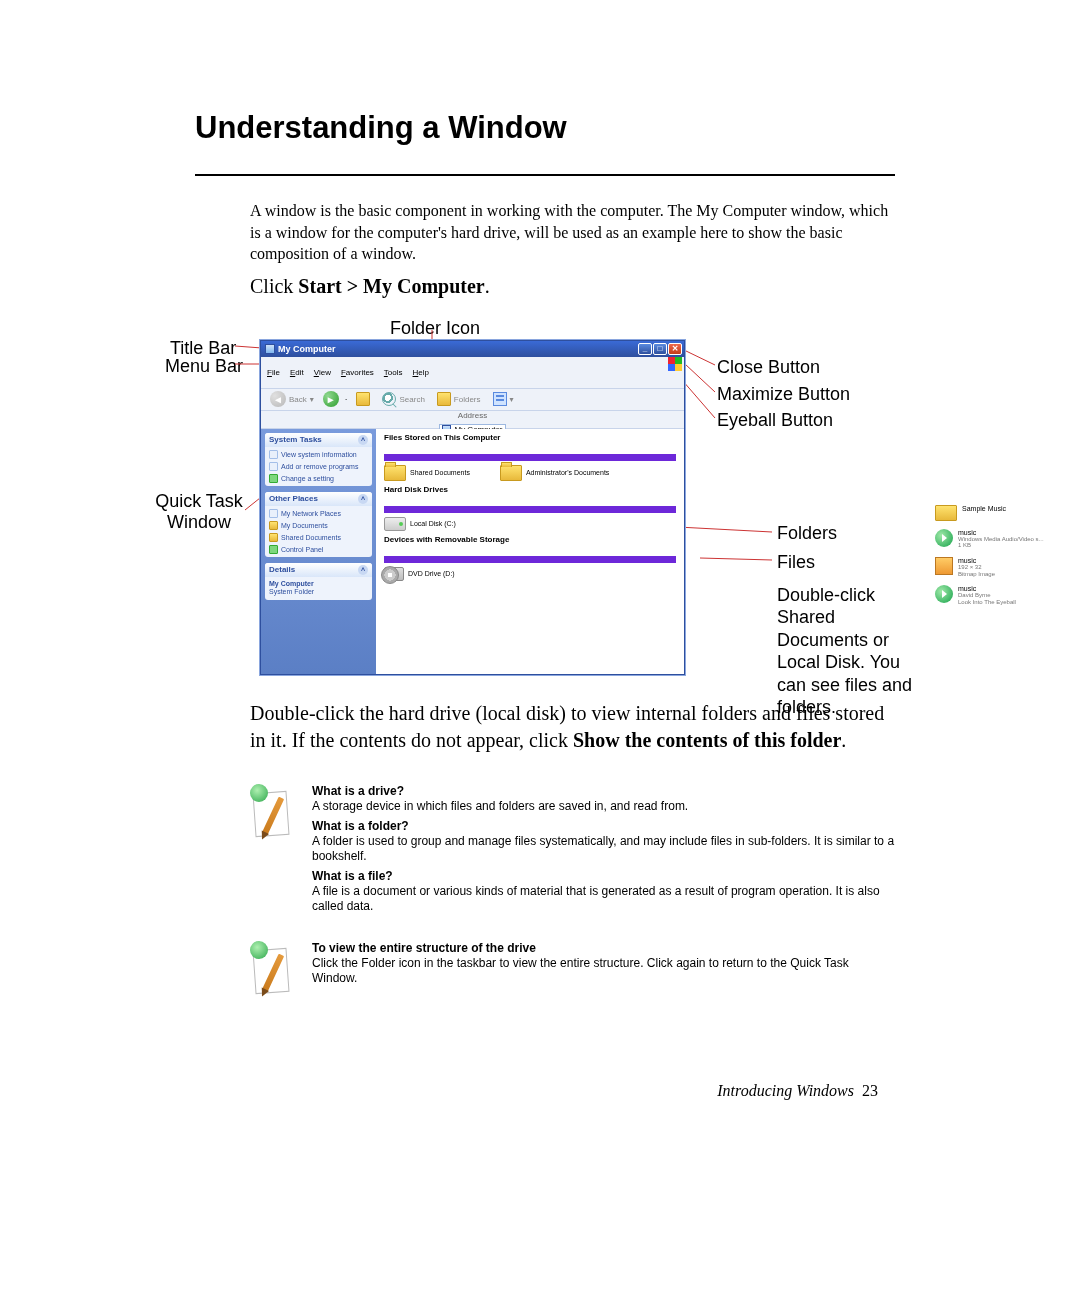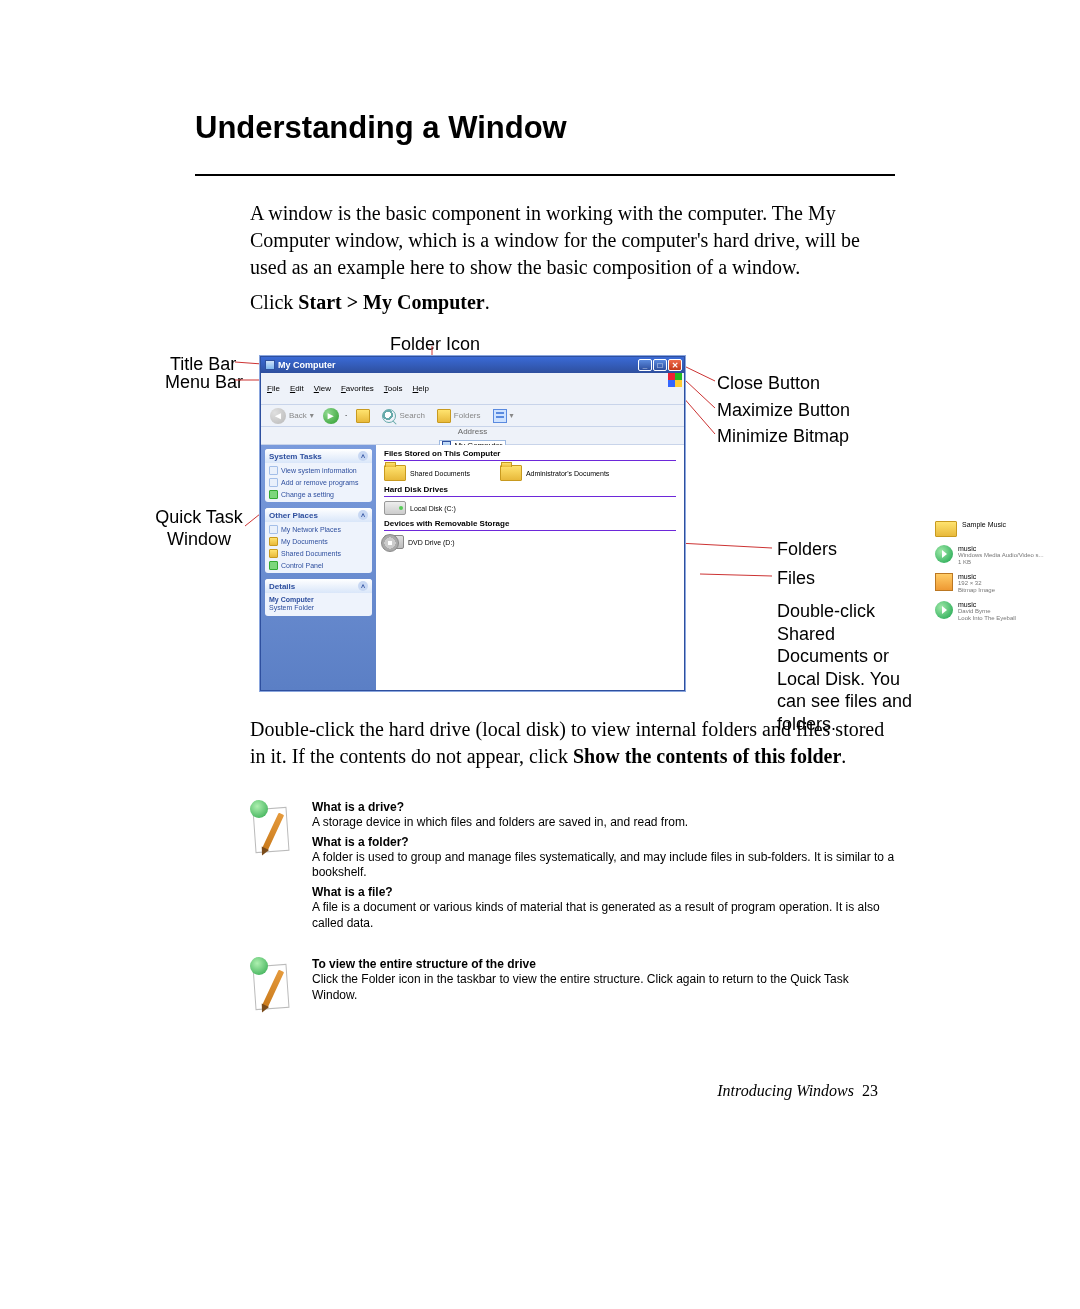--- a/index.html
+++ b/index.html
@@ -30,7 +30,7 @@
   .intro {
     margin-left: 55px;
     font-family: "Times New Roman", Times, serif;
-    font-size: 20px;
+    font-size: 16px;
     line-height: 1.35;
     margin-bottom: 10px;
   }

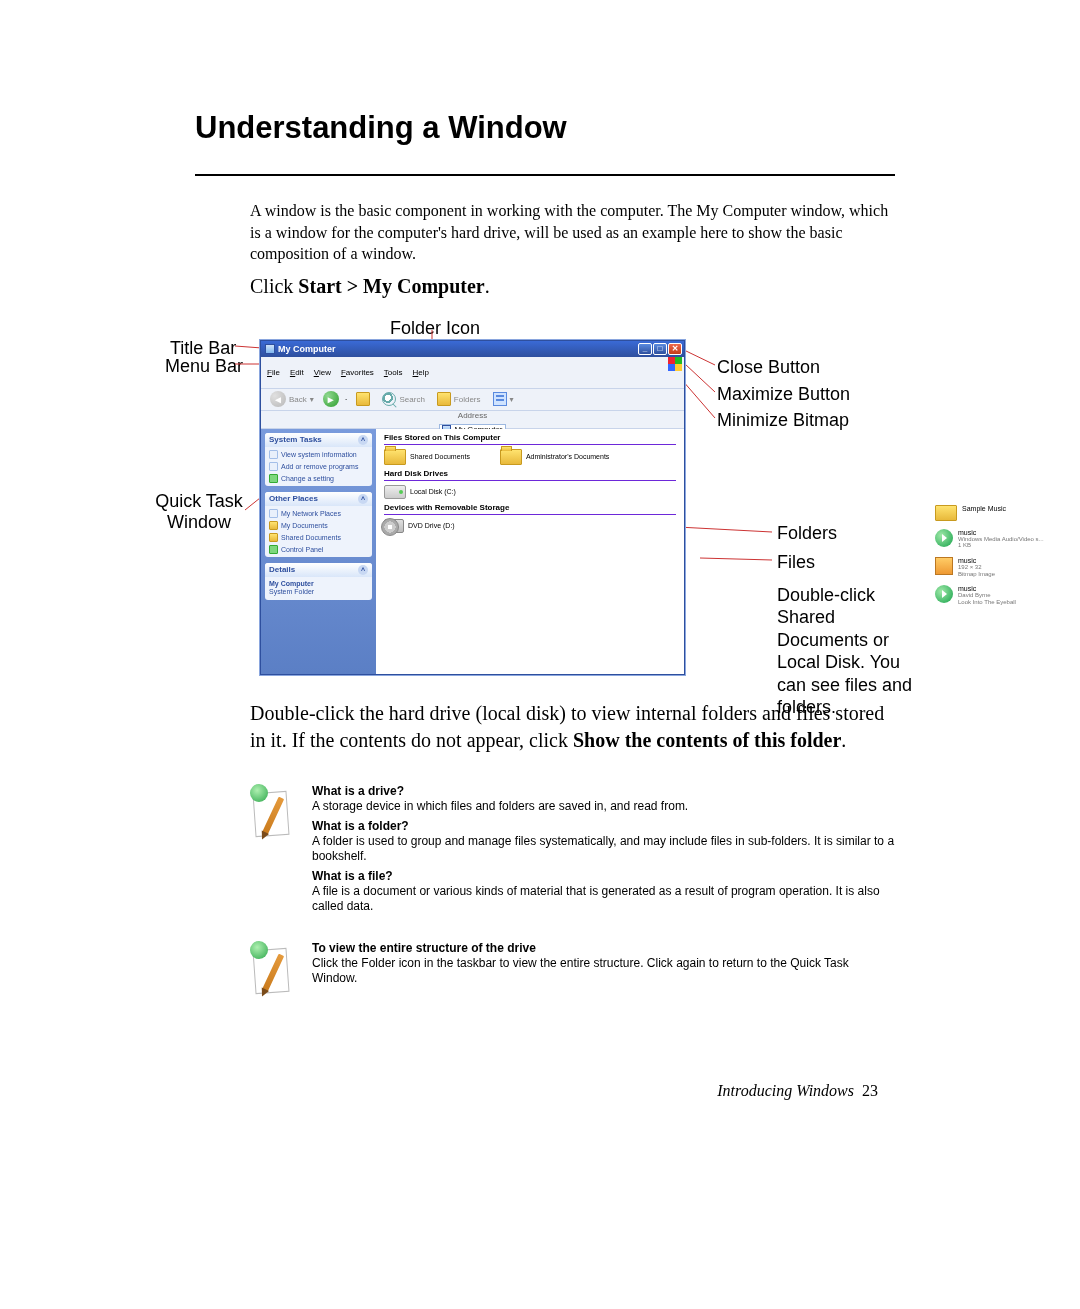--- a/index.html
+++ b/index.html
@@ -400,7 +400,7 @@
     <div class="lbl" style="left:14px; top:181px; width:90px; text-align:center; white-space:normal; line-height:1.2;">Quick Task Window</div>
     <div class="lbl" style="left:577px; top:47px;">Close Button</div>
     <div class="lbl" style="left:577px; top:74px;">Maximize Button</div>
-    <div class="lbl" style="left:577px; top:100px;">Minimize Bitmap</div>
+    <div class="lbl" style="left:577px; top:100px;">Eyeball Button</div>
     <div class="lbl" style="left:637px; top:213px;">Folders</div>
     <div class="lbl" style="left:637px; top:242px;">Files</div>
     <div class="lbl right2" style="left:637px; top:274px;">Double-click Shared Documents or Local Disk. You can see files and folders.</div>

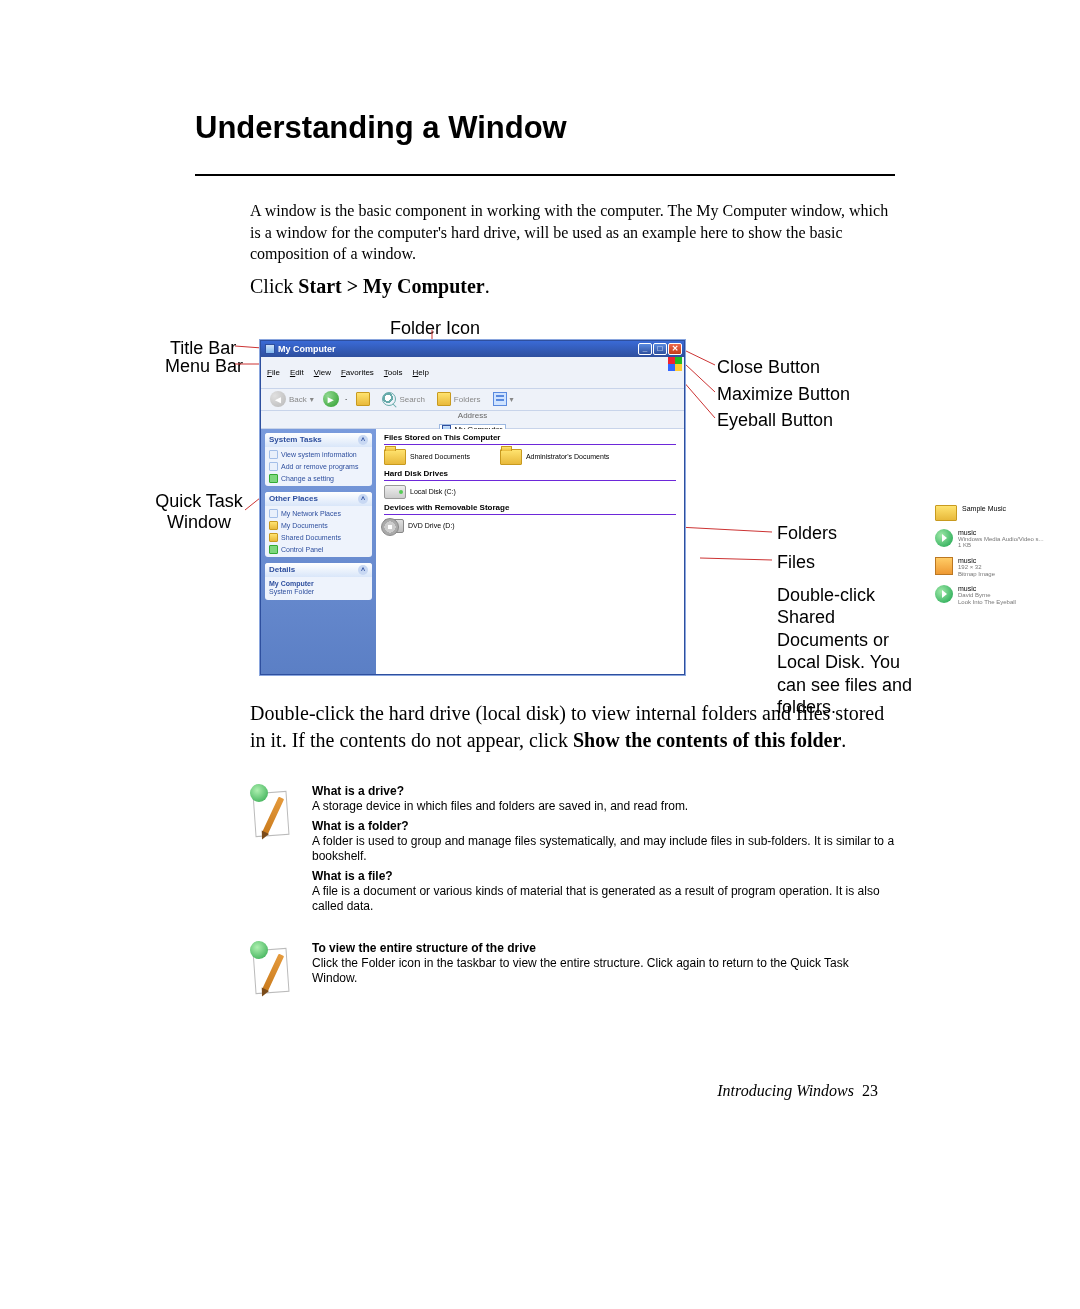--- a/index.html
+++ b/index.html
@@ -236,8 +236,8 @@
   .sect-head {
     font-weight: bold;
     font-size: 8px;
-    border-bottom: 1px solid #6d28d9;
-    padding-bottom: 2px;
+    border-bottom: 7px solid #6d28d9;
+    padding-bottom: 12px;
     margin-bottom: 4px;
     margin-top: 4px;
   }

